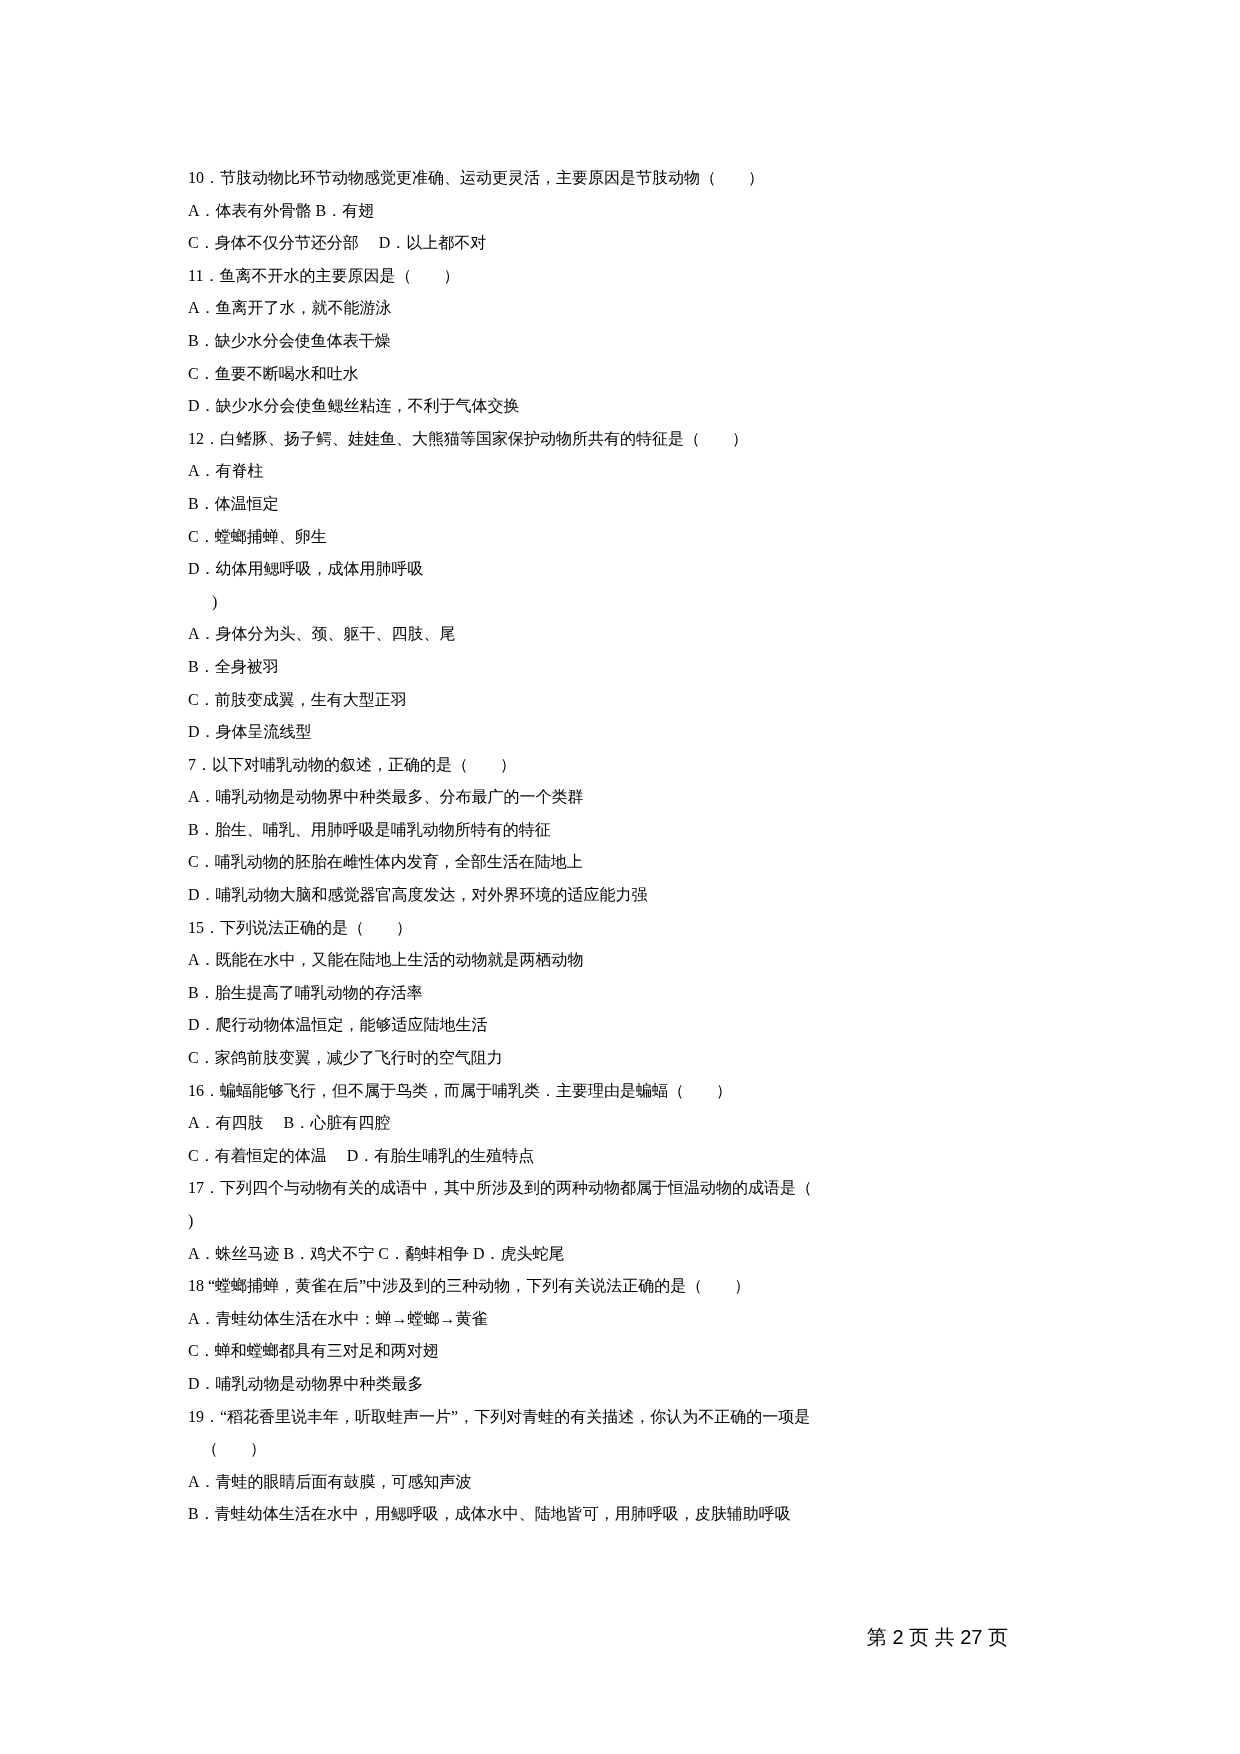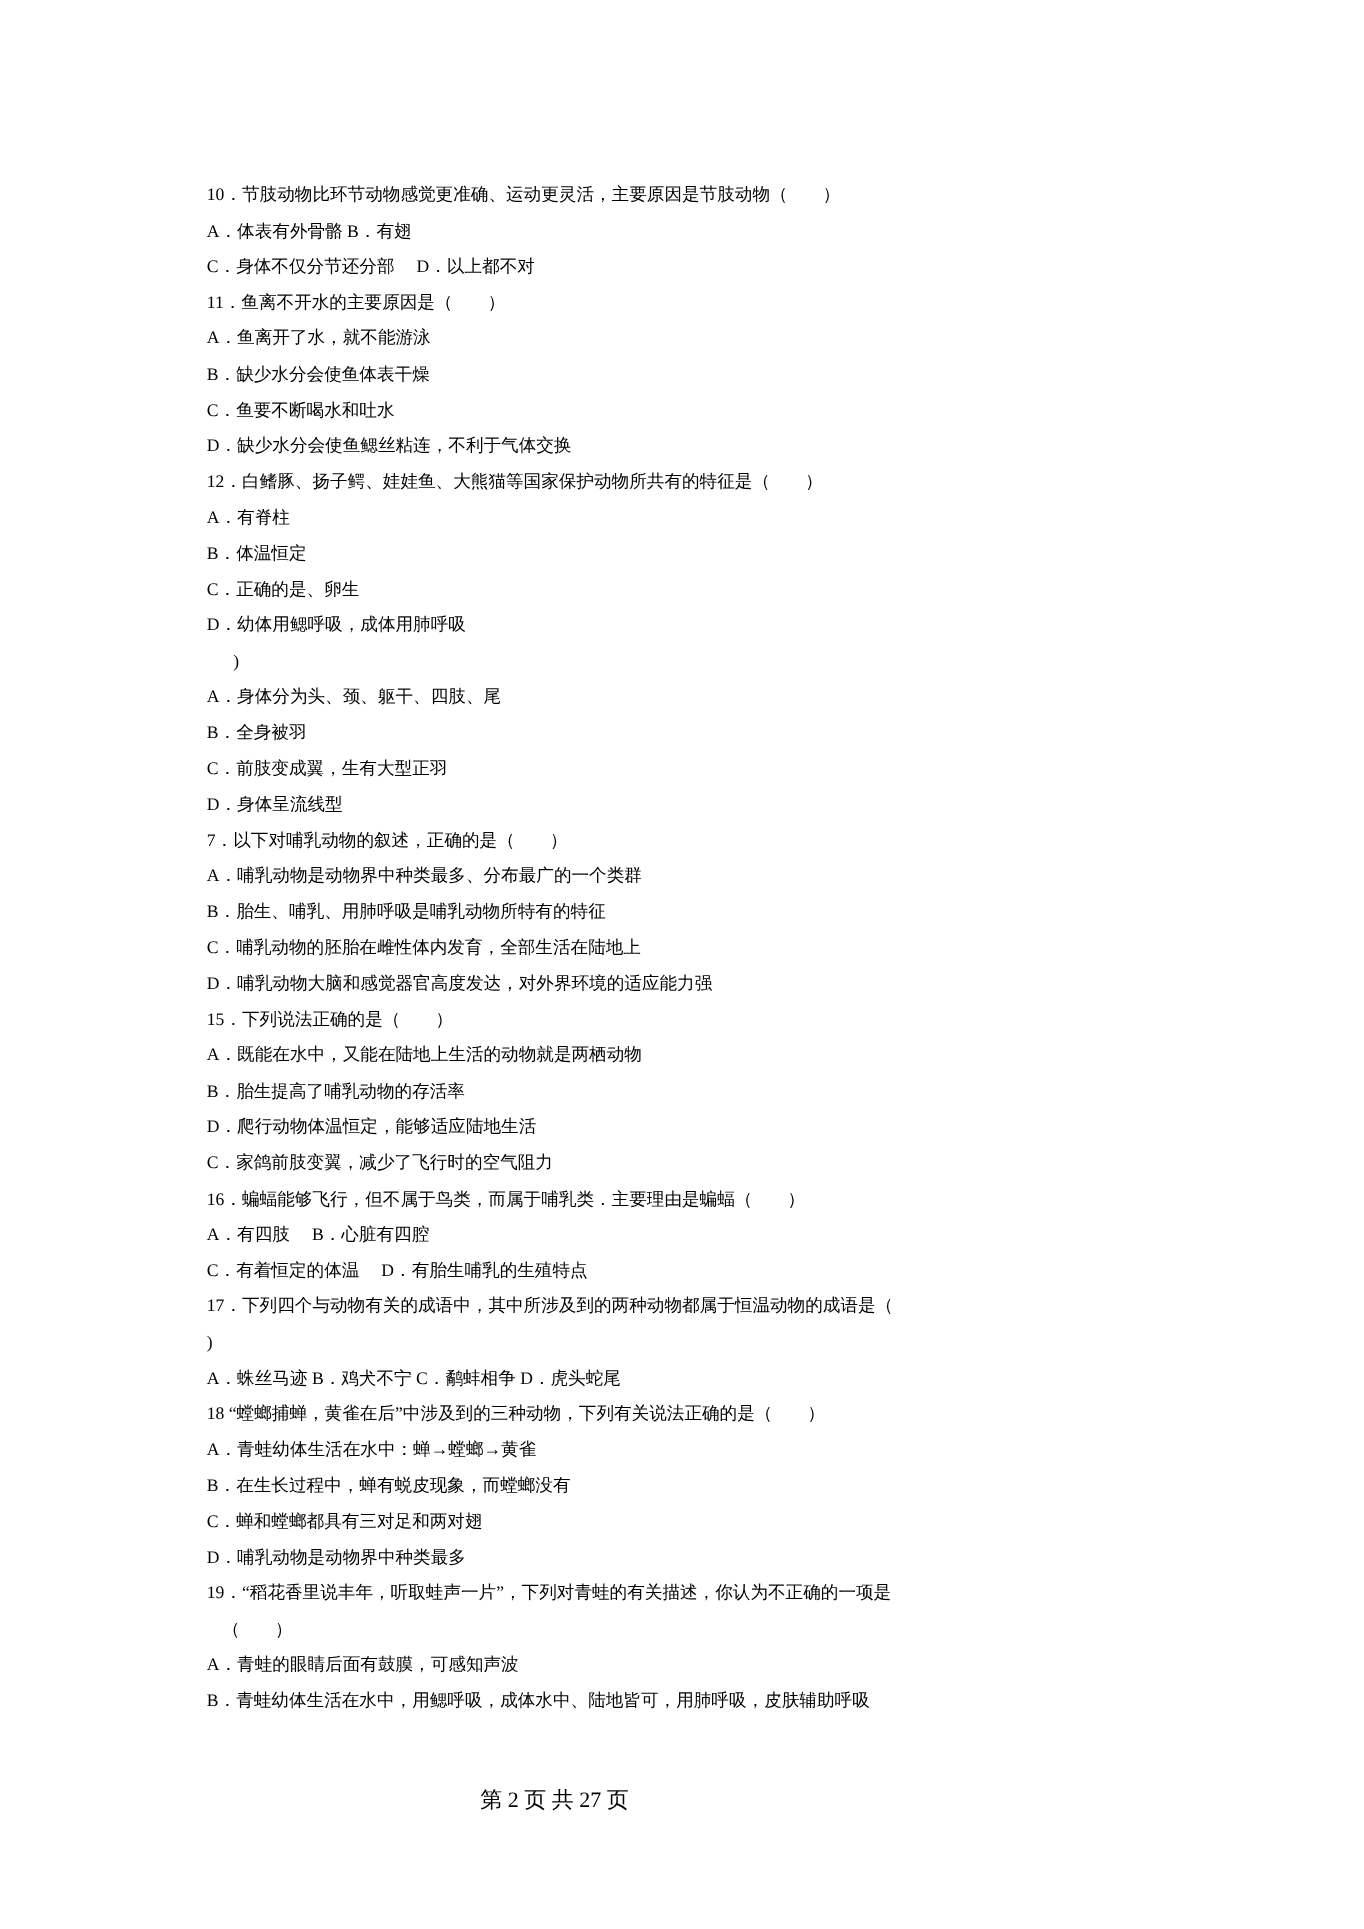--- a/index.html
+++ b/index.html
@@ -36,7 +36,7 @@
   <div class="line">12．白鳍豚、扬子鳄、娃娃鱼、大熊猫等国家保护动物所共有的特征是（　　）</div>
   <div class="line">A．有脊柱</div>
   <div class="line">B．体温恒定</div>
-  <div class="line">C．正确的是、卵生</div>
+  <div class="line">C．螳螂捕蝉、卵生</div>
   <div class="line">D．幼体用鳃呼吸，成体用肺呼吸</div>
   <div class="line indent">)</div>
   <div class="line">A．身体分为头、颈、躯干、四肢、尾</div>

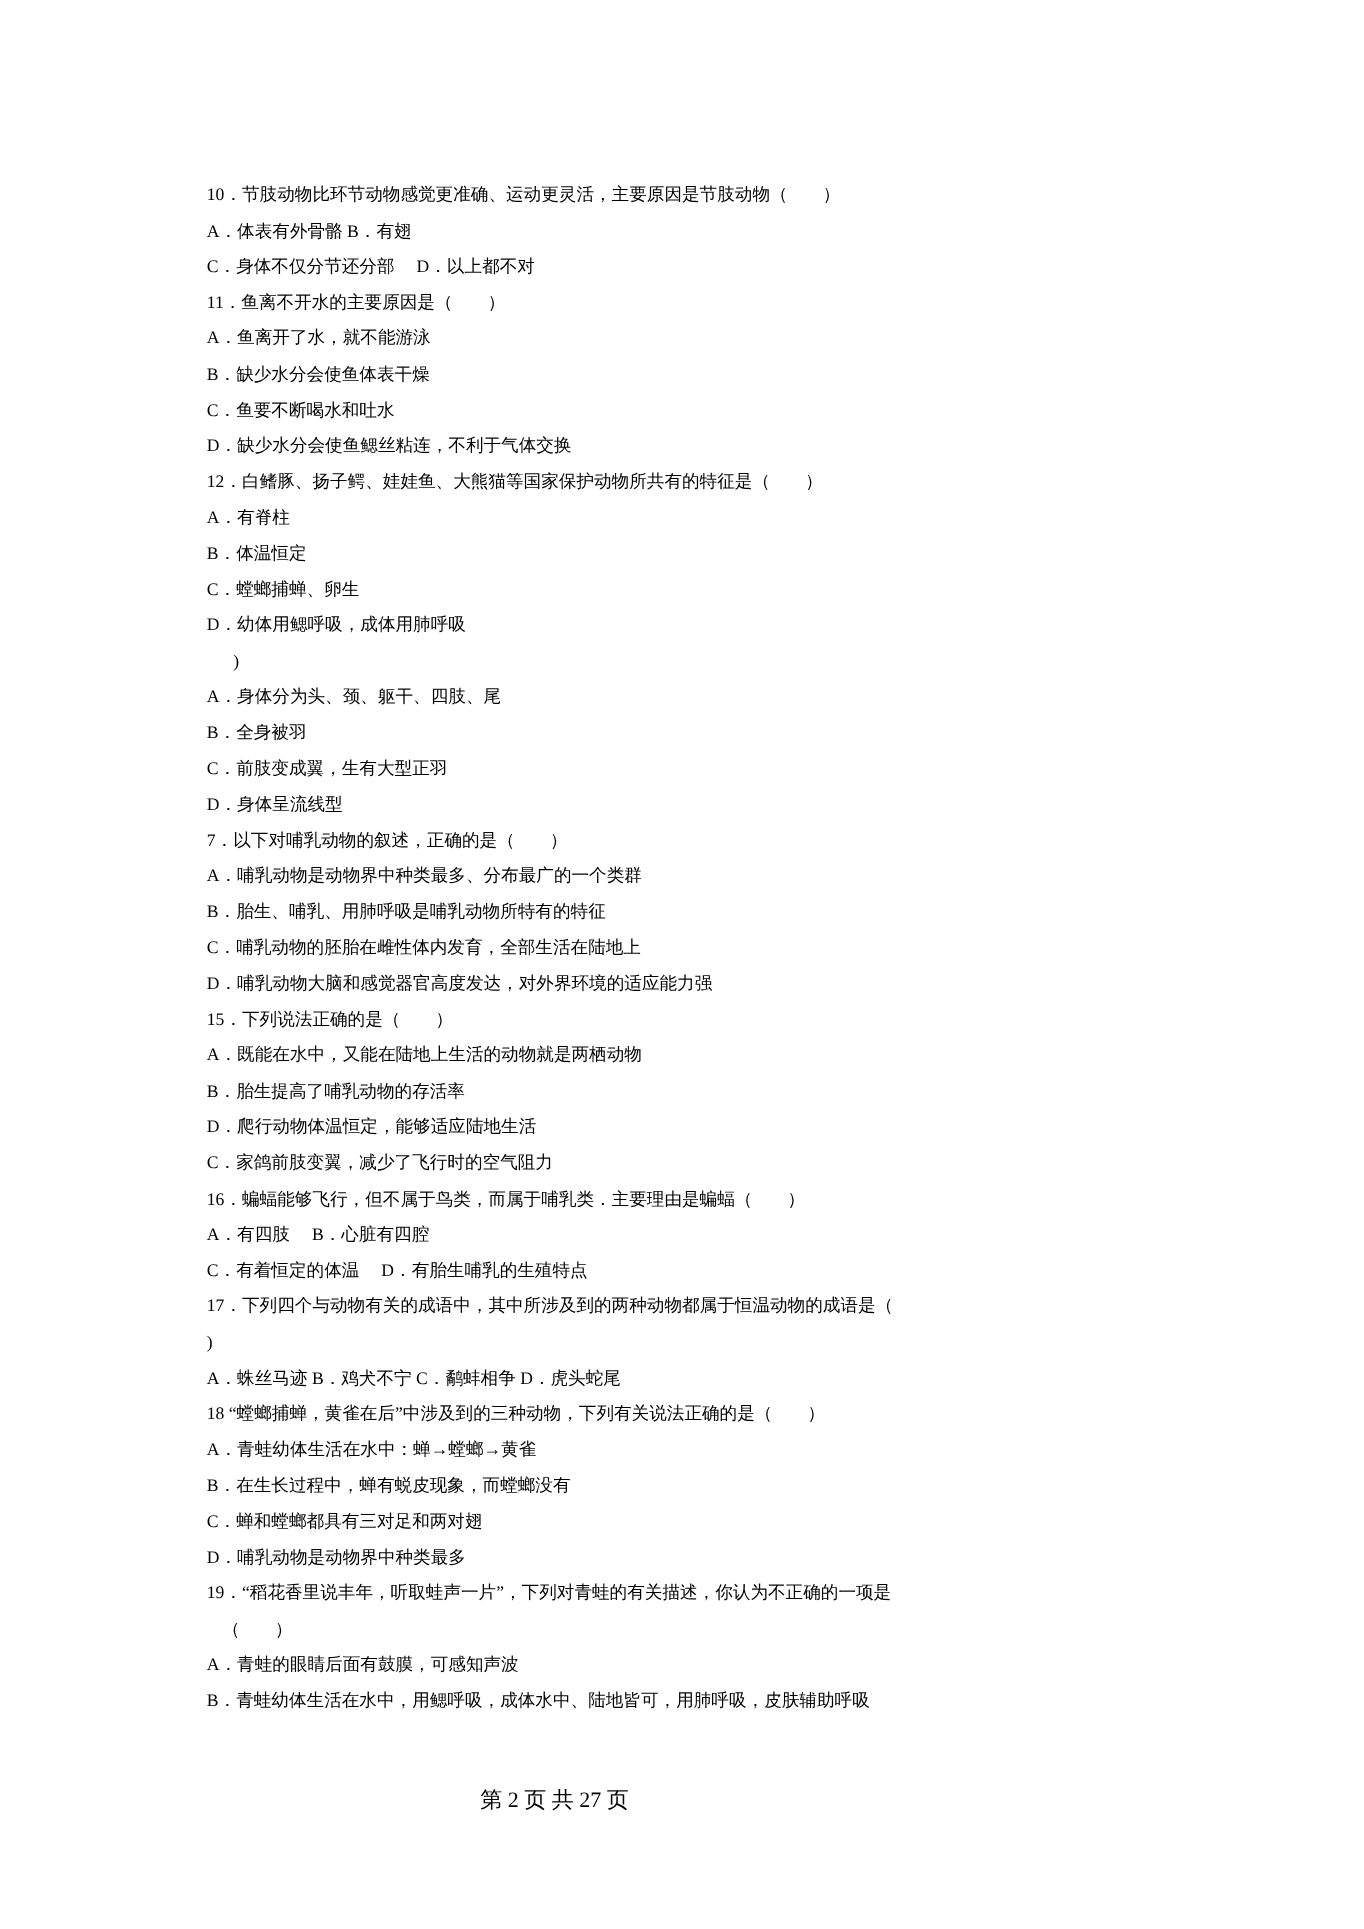--- a/index.html
+++ b/index.html
@@ -61,7 +61,6 @@
   <div class="line">A．蛛丝马迹 B．鸡犬不宁 C．鹬蚌相争 D．虎头蛇尾</div>
   <div class="line">18 “螳螂捕蝉，黄雀在后”中涉及到的三种动物，下列有关说法正确的是（　　）</div>
   <div class="line">A．青蛙幼体生活在水中：蝉→螳螂→黄雀</div>
-  <div class="line">B．在生长过程中，蝉有蜕皮现象，而螳螂没有</div>
   <div class="line">C．蝉和螳螂都具有三对足和两对翅</div>
   <div class="line">D．哺乳动物是动物界中种类最多</div>
   <div class="line">19．“稻花香里说丰年，听取蛙声一片”，下列对青蛙的有关描述，你认为不正确的一项是</div>

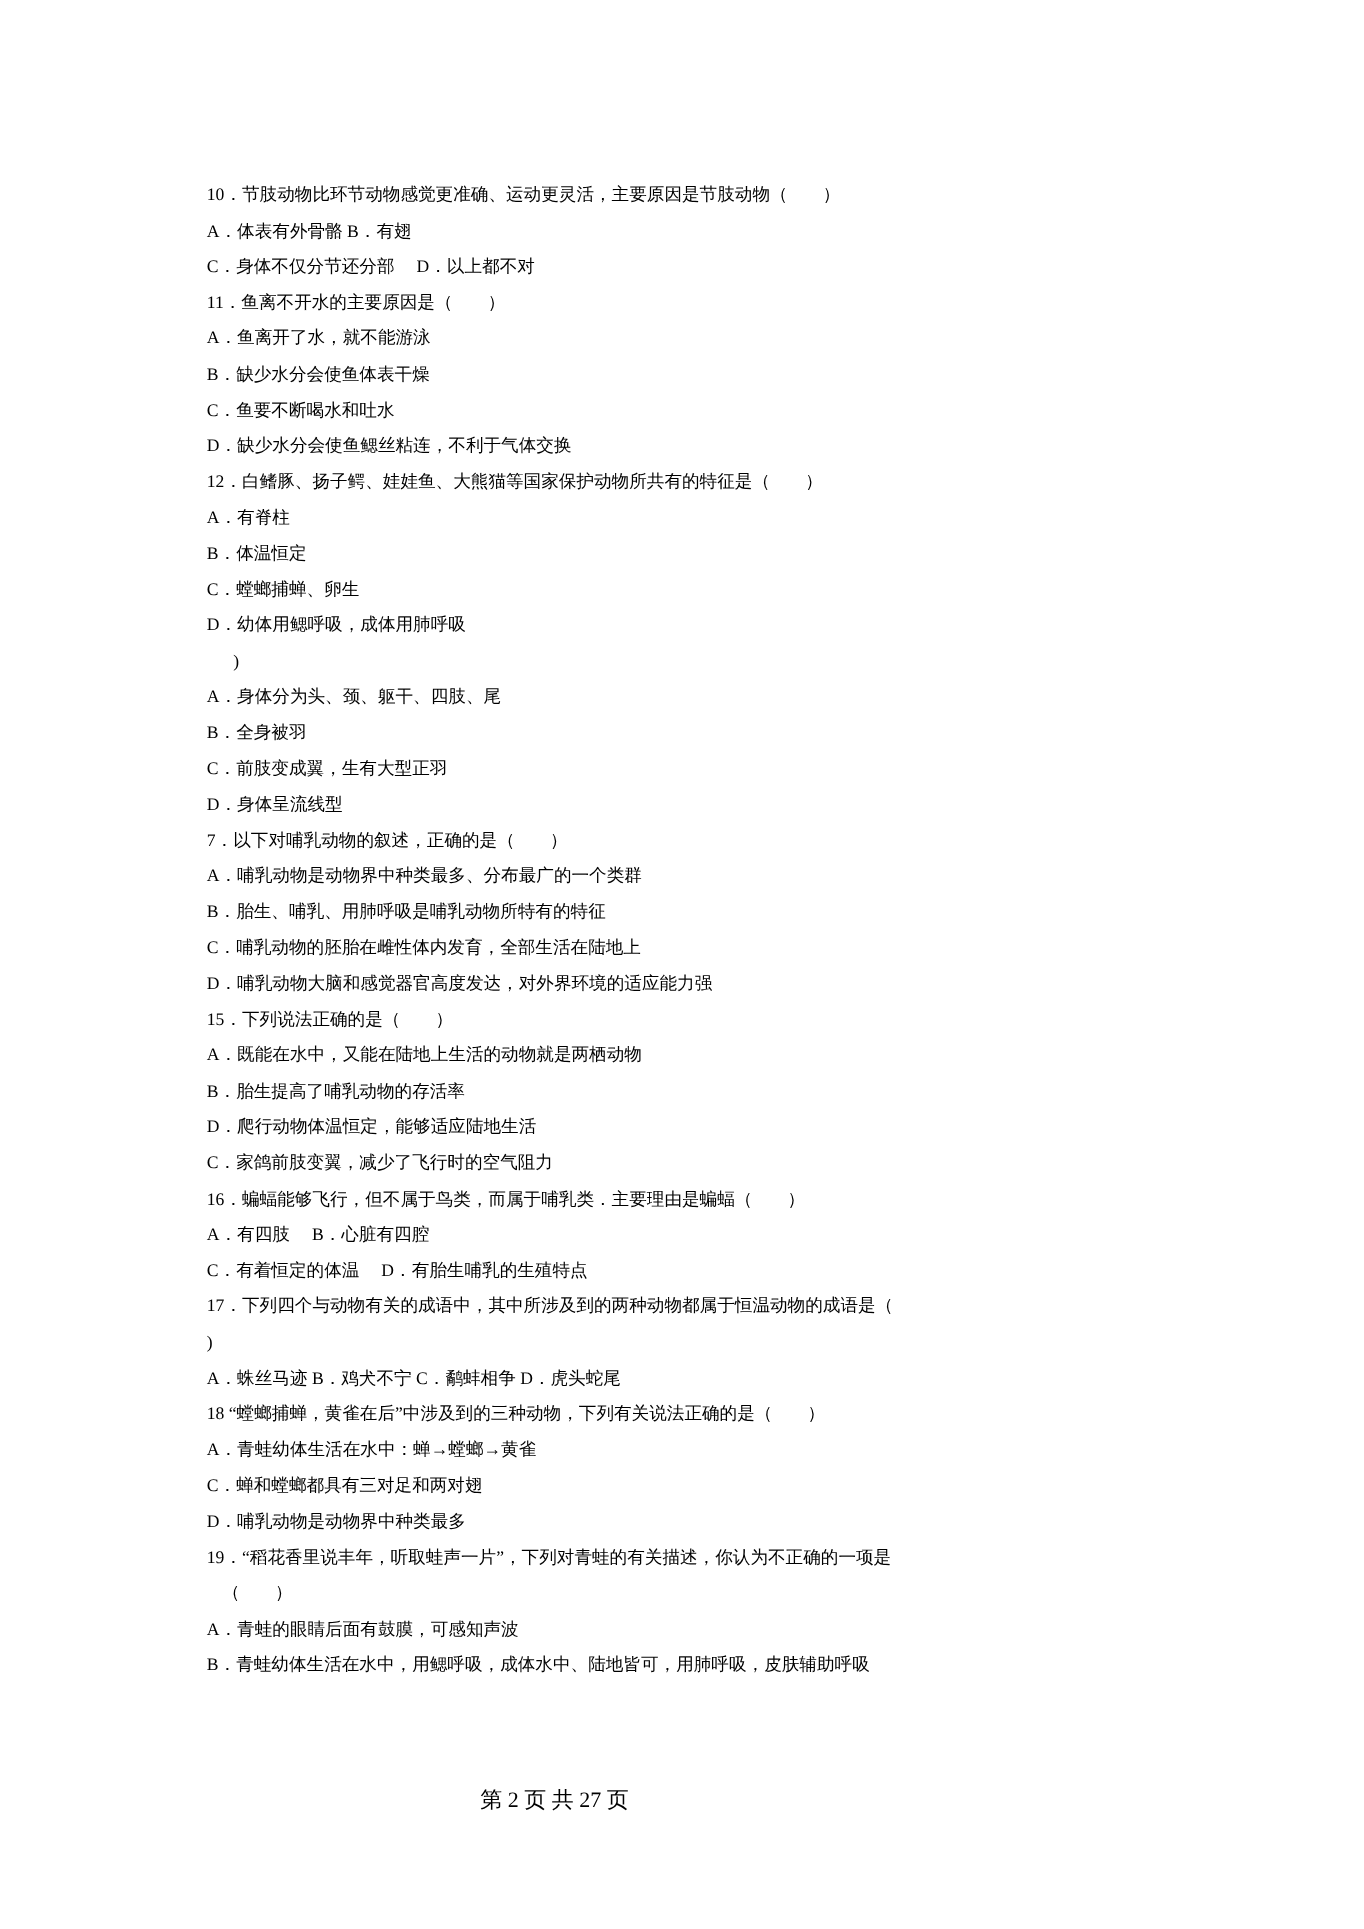--- a/index.html
+++ b/index.html
@@ -17,8 +17,8 @@
     .line.indent { padding-left: 24px; }
     .line.indent-sm { padding-left: 14px; }
     .footer {
-      position: absolute; left: 0; width: 1008px; top: 1623px; text-align: center;
-      font-family: Liberation Serif, serif; font-size: 20px; line-height: 28px;
+      position: absolute; left: 0; width: 1008px; top: 1623px; text-align: right;
+      font-family: Liberation Sans, sans-serif; font-size: 20px; line-height: 28px;
     }
   </style>
 </head>

